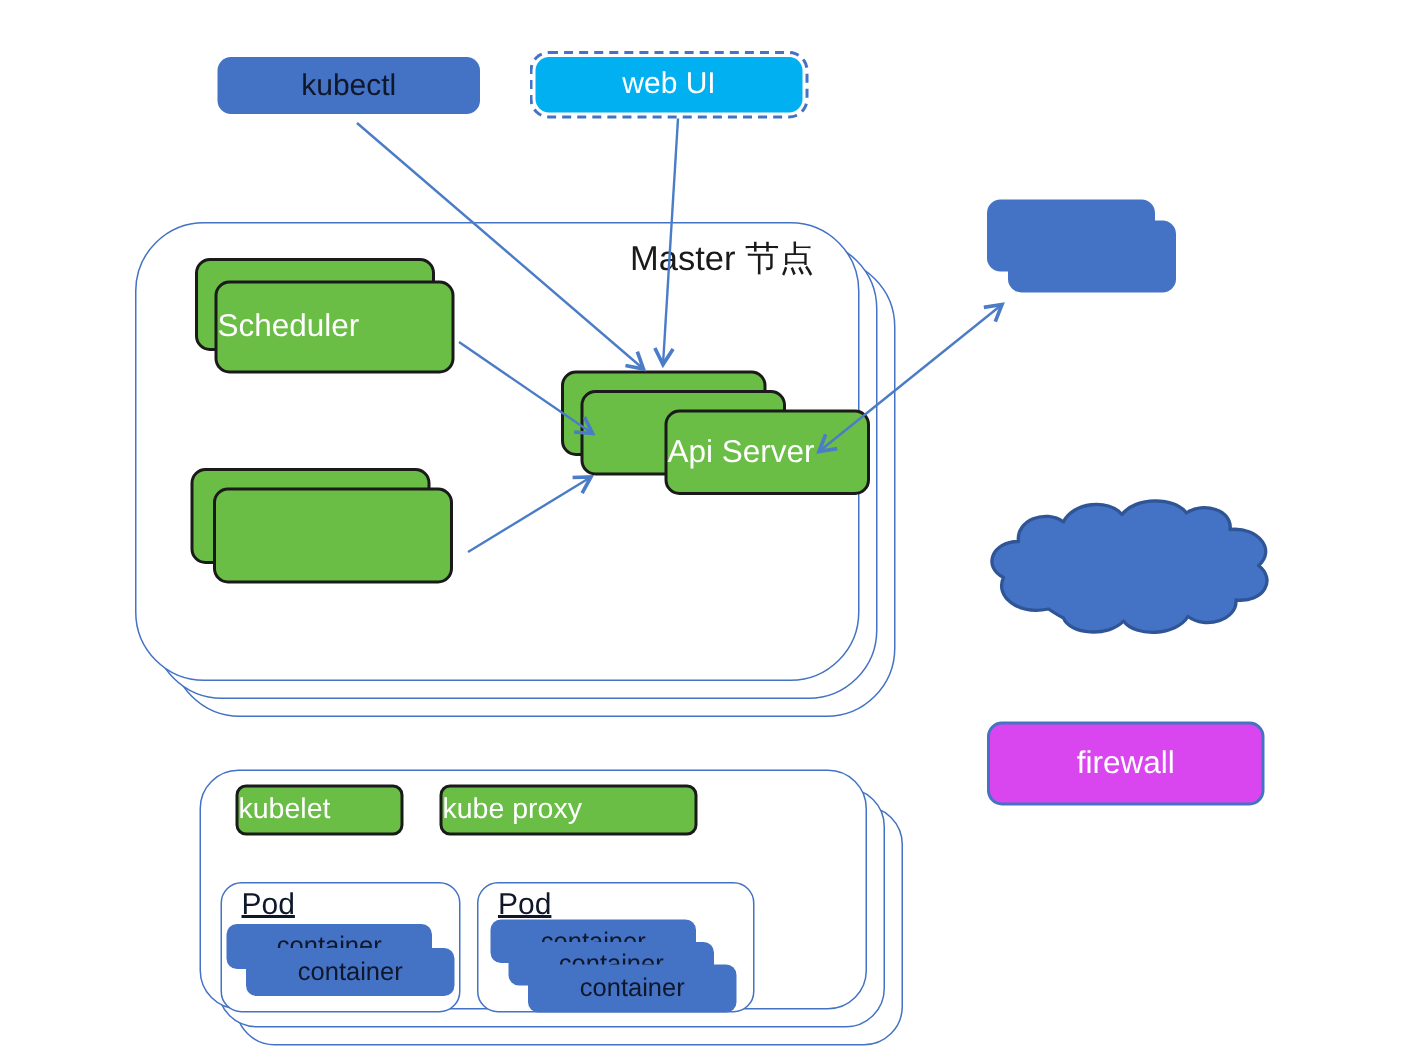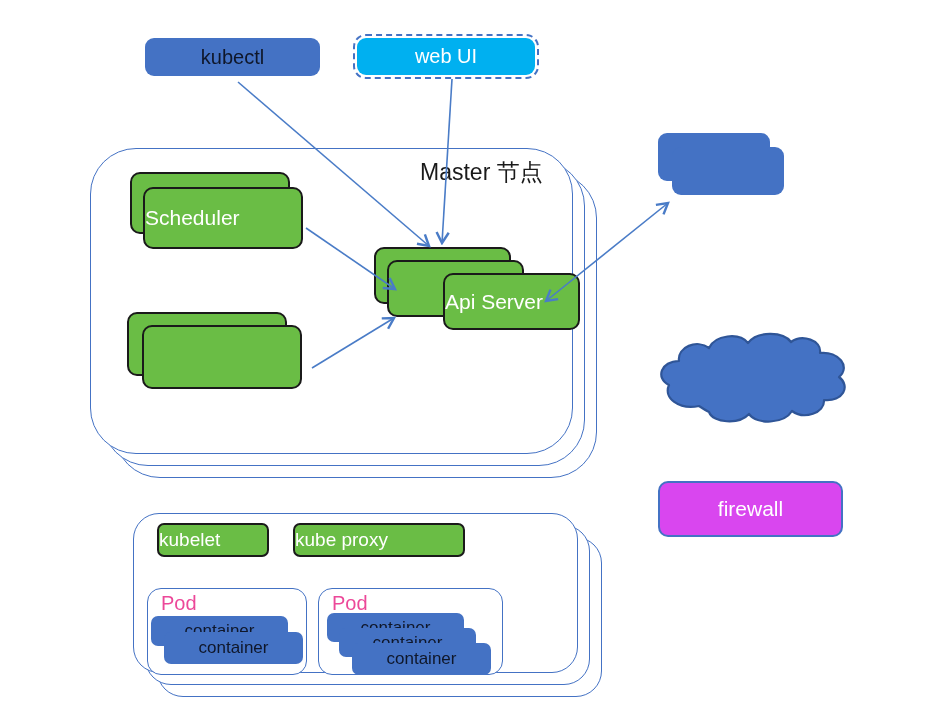--- a/index.html
+++ b/index.html
@@ -30,7 +30,7 @@
   
   .pod-box{position:absolute;background:#ffffff;border:1.6px solid #4472C4;border-radius:14px;
            box-sizing:border-box;z-index:2;}
-  .pod-label{position:absolute;color:#ec4899;font-size:20px;z-index:3;}
+  .pod-label{position:absolute;color:#0f172a;font-size:20px;z-index:3;text-decoration:underline;}
 
   .firewall-box{position:absolute;background:#d946ef;border:2px solid #4472C4;border-radius:10px;
                 box-sizing:border-box;color:#ffffff;display:flex;align-items:center;justify-content:center;z-index:3;}

